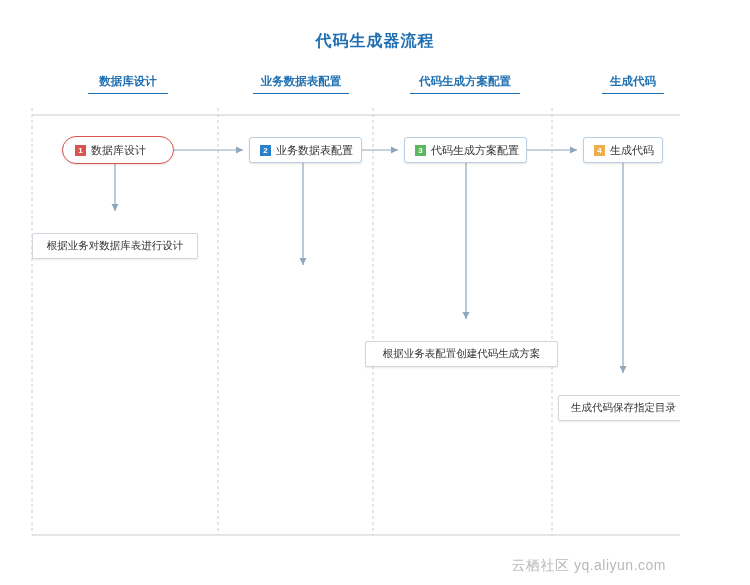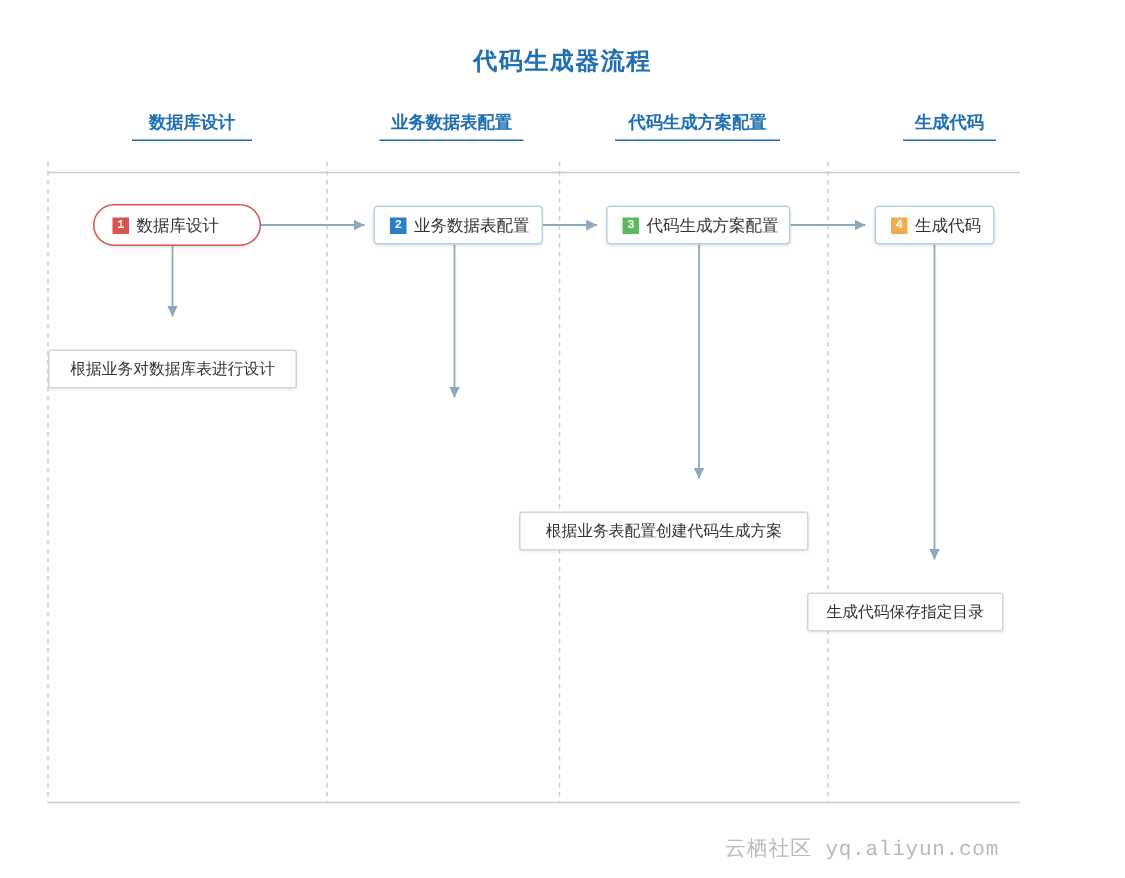--- a/index.html
+++ b/index.html
@@ -12,7 +12,7 @@
     width: 680px;
     height: 585px;
     background: #ffffff;
-    font-family: Liberation Mono, monospace;
+    font-family: Liberation Sans, sans-serif;
     overflow: hidden;
   }
   #svg-layer {

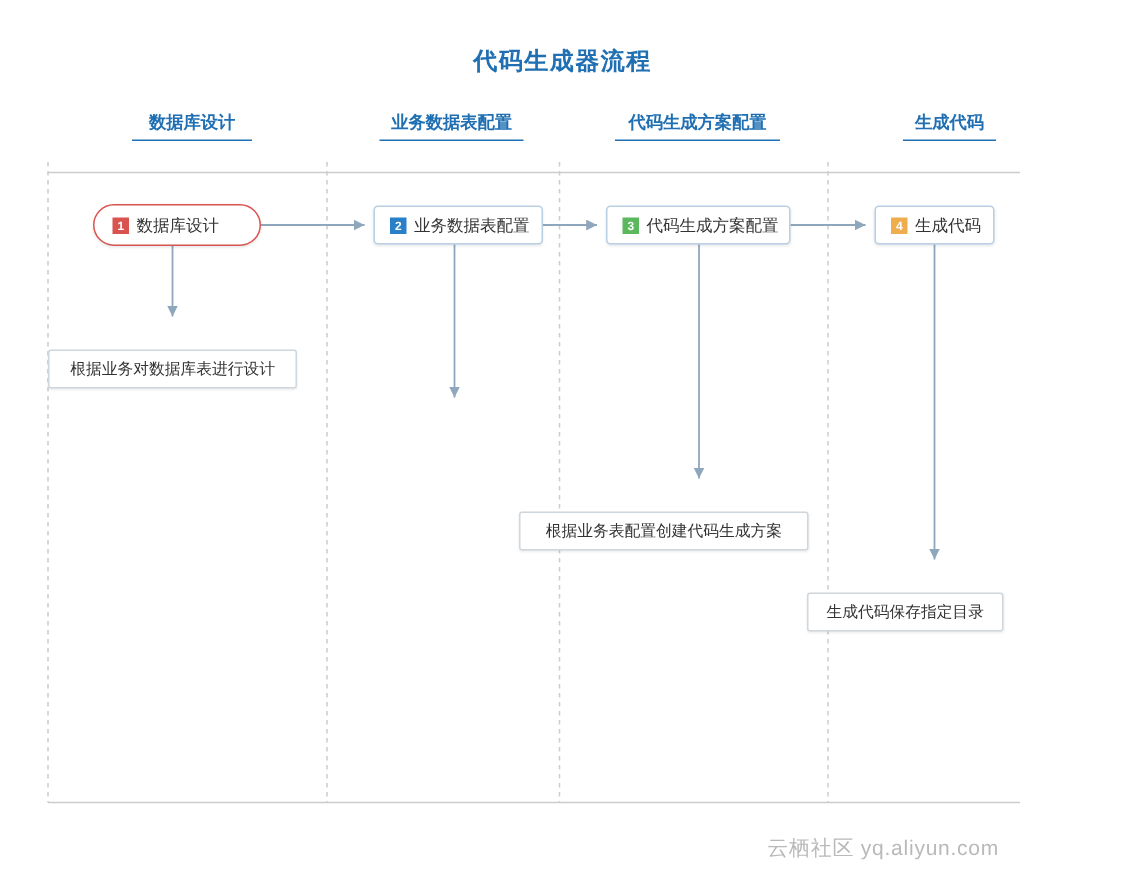--- a/index.html
+++ b/index.html
@@ -194,7 +194,7 @@
   <div class="note" style="left:32px;top:217px;width:166px;">
     <span>根据业务对数据库表进行设计</span>
   </div>
-  <div class="note" style="left:346px;top:325px;width:193px;">
+  <div class="note" style="left:365px;top:325px;width:193px;">
     <span>根据业务表配置创建代码生成方案</span>
   </div>
   <div class="note" style="left:538px;top:379px;width:131px;">

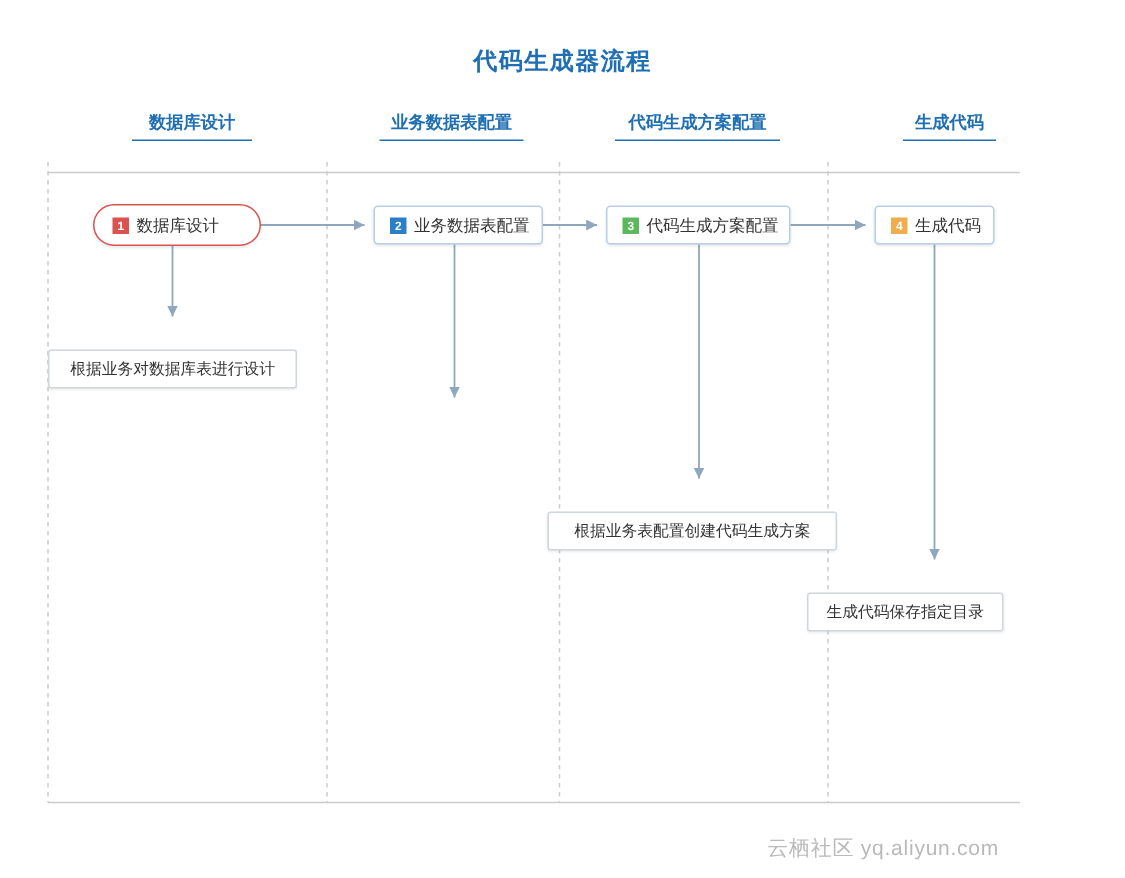--- a/index.html
+++ b/index.html
@@ -197,7 +197,7 @@
   <div class="note" style="left:365px;top:325px;width:193px;">
     <span>根据业务表配置创建代码生成方案</span>
   </div>
-  <div class="note" style="left:538px;top:379px;width:131px;">
+  <div class="note" style="left:558px;top:379px;width:131px;">
     <span>生成代码保存指定目录</span>
   </div>
 

